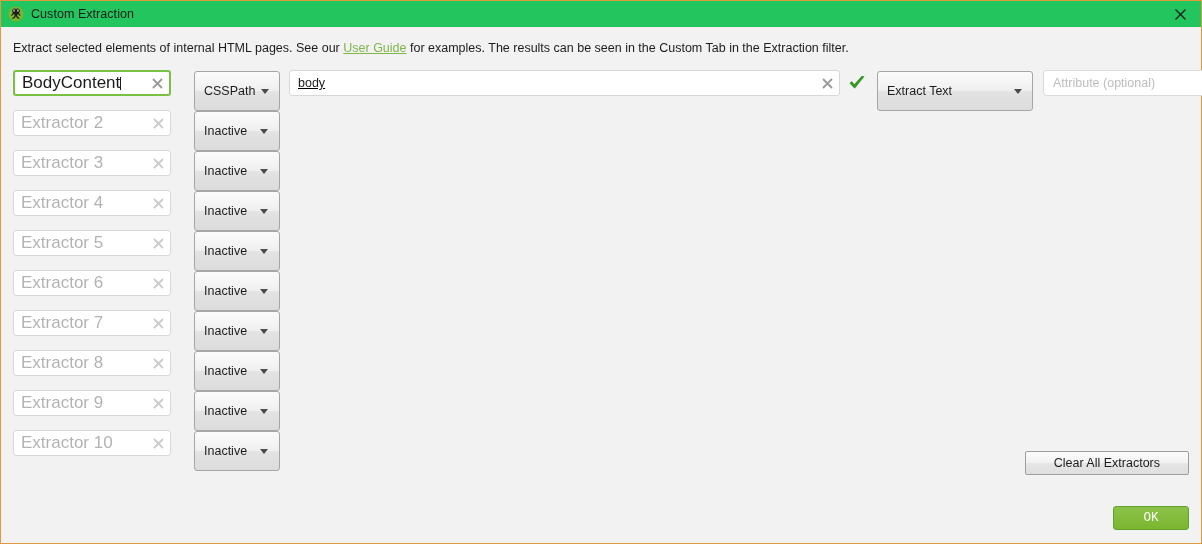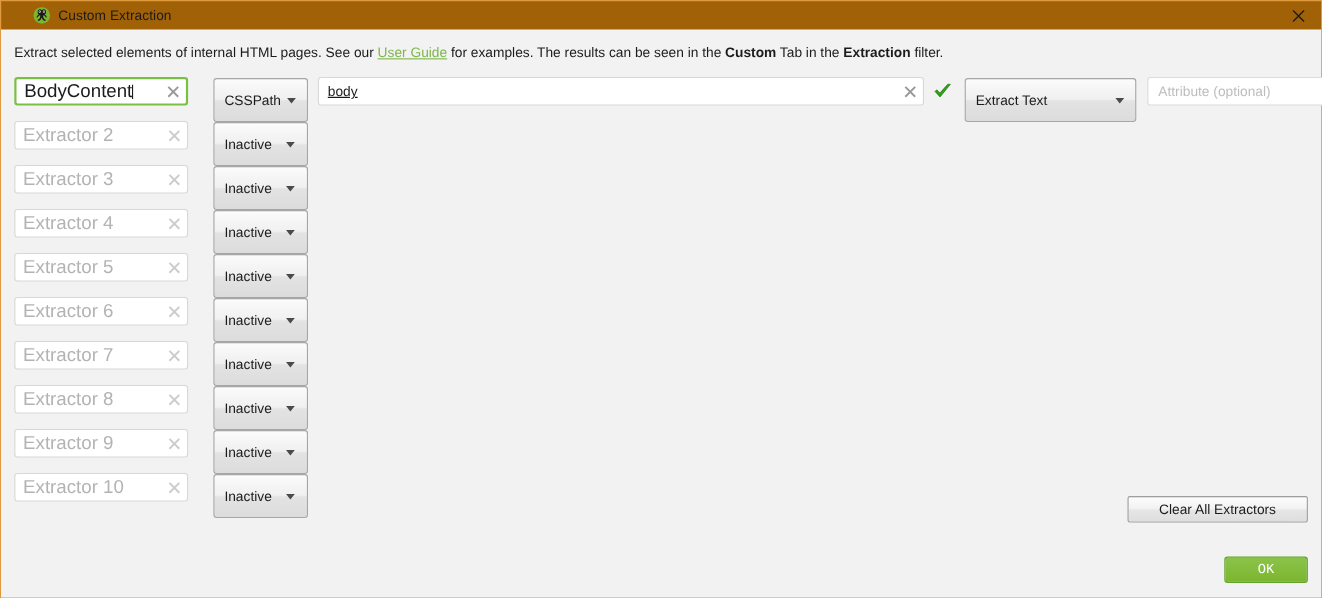--- a/index.html
+++ b/index.html
@@ -29,11 +29,10 @@
   .titlebar {
     position: relative;
     height: 26px;
-    background: #a16207;
+    background: #22c55e;
     display: flex;
     align-items: center;
     flex: 0 0 auto;
-    padding-left: 22px;
   }
   .app-icon {
     width: 16px;

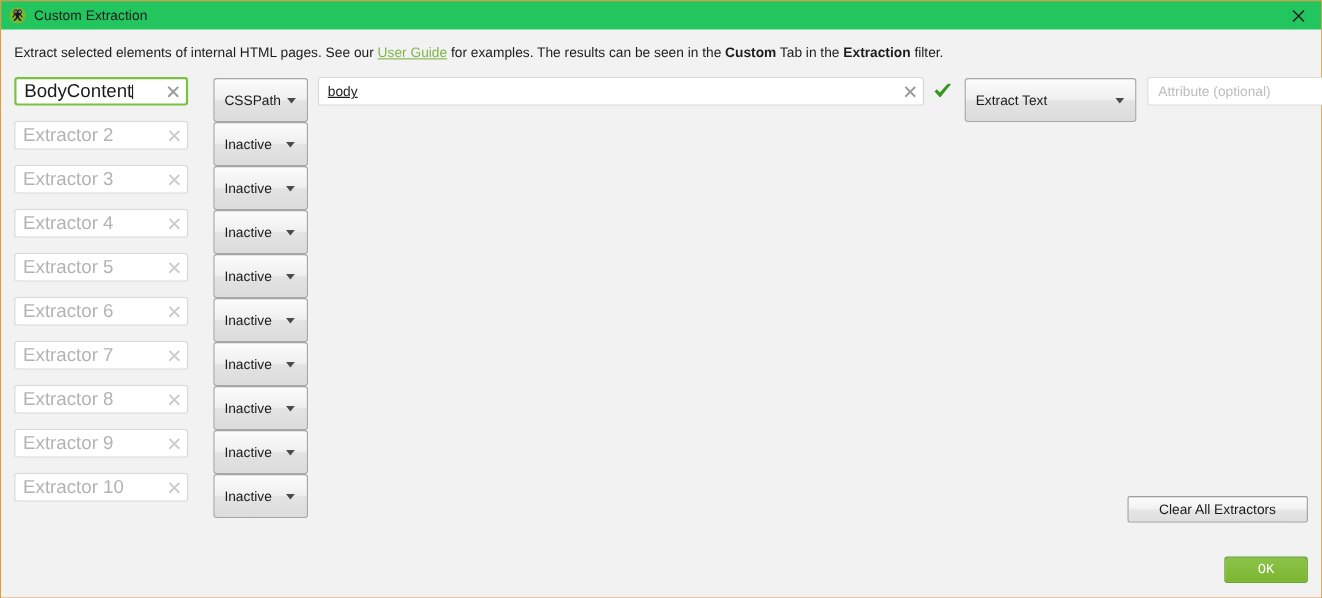--- a/index.html
+++ b/index.html
@@ -76,7 +76,7 @@
     color: #1c1c1c;
     white-space: nowrap;
   }
-  .description b { font-weight: bold; text-align: center; }
+  .description b { font-weight: normal; text-align: center; }
   .link {
     color: #7eb64a;
   }

